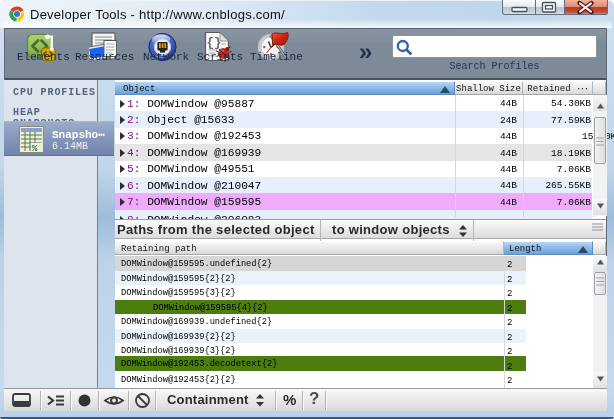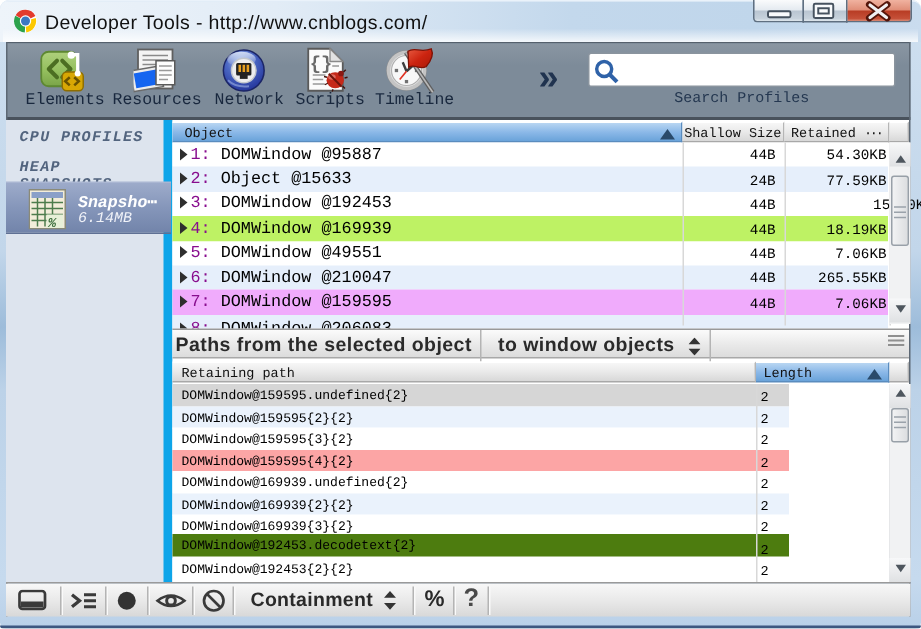--- a/index.html
+++ b/index.html
@@ -34,7 +34,7 @@
   background:linear-gradient(#8a96a2,#7d8b99 30%,#7d8b99);
   border-top:1px solid #55606c; border-bottom:2px solid #49525c; }
 .toollabel { position:absolute; top:51px; font-size:11px; color:#19283e;
-  font-family:"Liberation Mono", monospace; letter-spacing:0px;margin-top:10px; }
+  font-family:"Liberation Mono", monospace; letter-spacing:0px; }
 #chev { position:absolute; left:359px; top:38px; color:#20334f; font-size:24px; font-weight:bold; }
 #searchbox { position:absolute; left:392px; top:35px; width:205px; height:23px;
   background:#fff; border:1px solid #8a949e; border-radius:2px; }

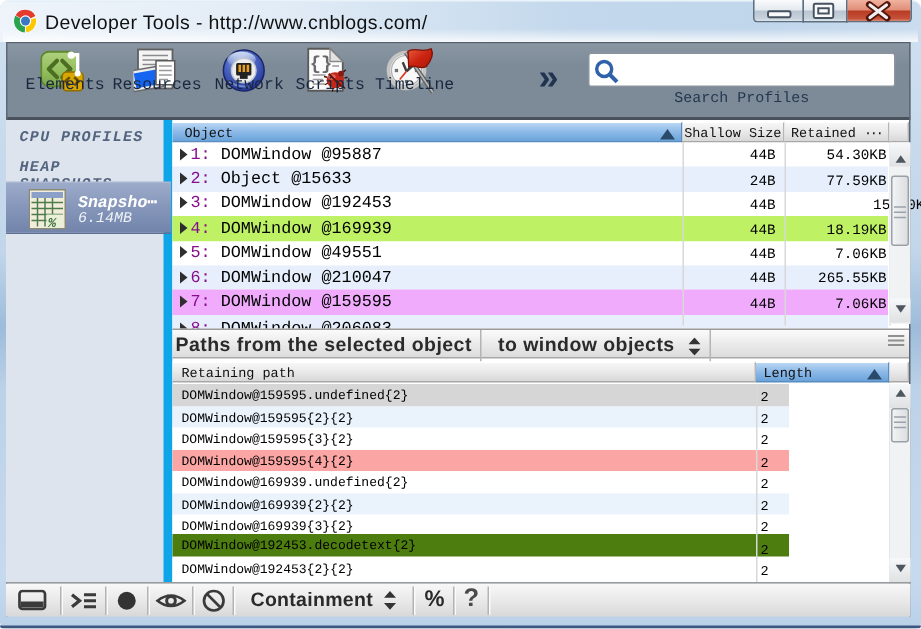--- a/index.html
+++ b/index.html
@@ -42,8 +42,8 @@
   font-size:10px; color:#243750; font-family:"Liberation Mono", monospace; }
 
 
-#sidebar { position:absolute; left:4px; top:80px; width:111px; height:308px;
-  background:#dde4ee; border-right:6px solid #0ea5e9;font-style:italic; }
+#sidebar { position:absolute; left:4px; top:80px; width:94px; height:308px;
+  background:#dde4ee; border-right:1px solid #0ea5e9; }
 .sidehead { position:absolute; left:9px; font-size:10px; font-weight:bold; letter-spacing:0.9px;
   color:#52647e; font-family:"Liberation Mono", monospace; }
 #snapitem { position:absolute; left:0; top:41px; width:110px; height:35px;

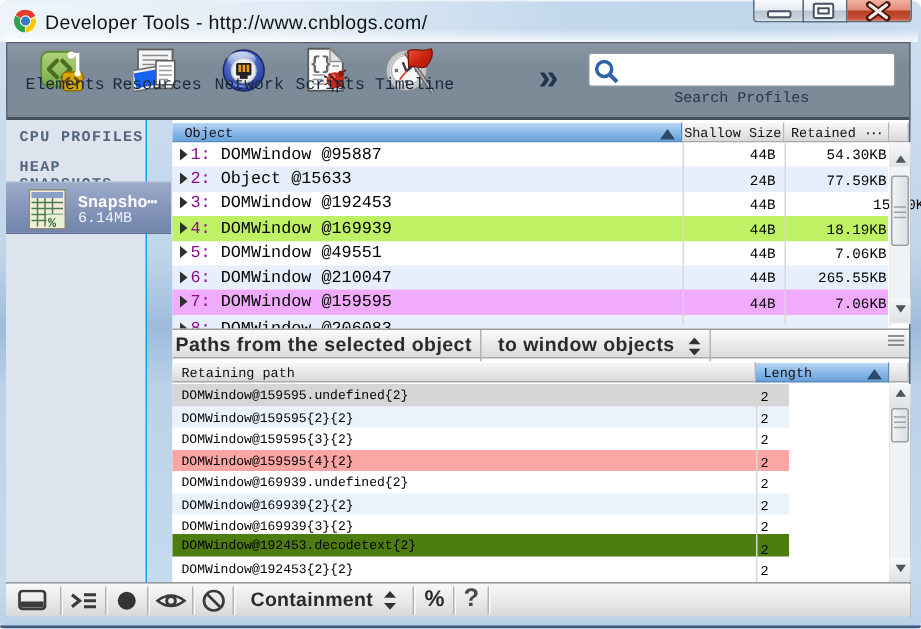--- a/index.html
+++ b/index.html
@@ -260,7 +260,7 @@
   <div class="row" style="top:15px; background:#fff;"><span style="margin-left:5px;" class="tri"></span><span style="color:#880d8e;">1:</span> DOMWindow @95887</div>
   <div class="row" style="top:31.4px; background:#e6effb;"><span style="margin-left:5px;" class="tri"></span><span style="color:#880d8e;">2:</span> Object @15633</div>
   <div class="row" style="top:47.8px; background:#fff;"><span style="margin-left:5px;" class="tri"></span><span style="color:#880d8e;">3:</span> DOMWindow @192453</div>
-  <div class="row" style="top:64.2px; background:#bef264;"><span style="margin-left:5px;" class="tri"></span><span style="color:#880d8e;">4:</span> DOMWindow @169939</div>
+  <div class="row" style="top:64.2px; background:#e5e5e5;"><span style="margin-left:5px;" class="tri"></span><span style="color:#880d8e;">4:</span> DOMWindow @169939</div>
   <div class="row" style="top:80.6px; background:#fff;"><span style="margin-left:5px;" class="tri"></span><span style="color:#880d8e;">5:</span> DOMWindow @49551</div>
   <div class="row" style="top:97px; background:#e6effb;"><span style="margin-left:5px;" class="tri"></span><span style="color:#880d8e;">6:</span> DOMWindow @210047</div>
   <div class="row" style="top:113.4px; background:#f0abfc;"><span style="margin-left:5px;" class="tri"></span><span style="color:#880d8e;">7:</span> DOMWindow @159595</div>

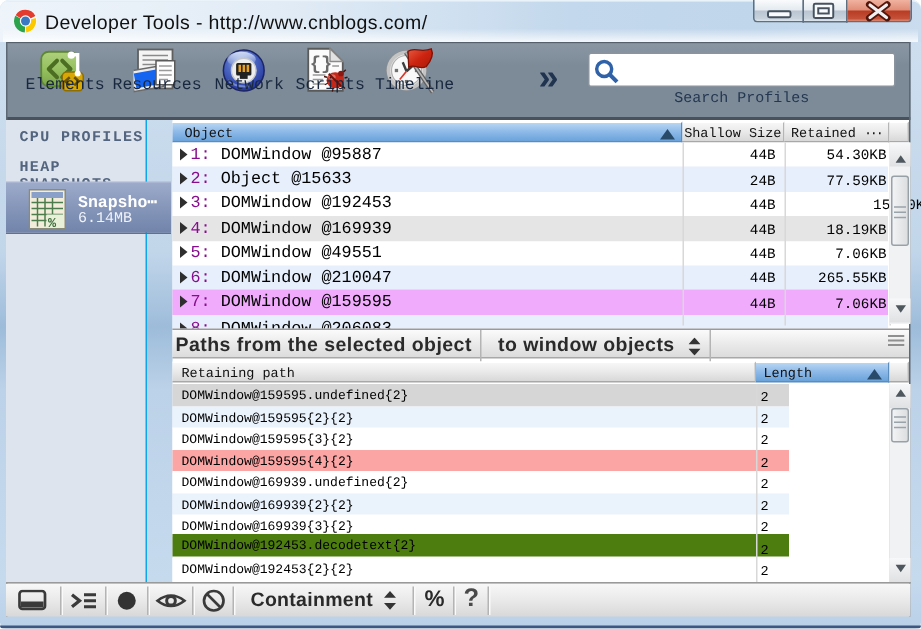--- a/index.html
+++ b/index.html
@@ -328,7 +328,7 @@
   <div class="lrow" style="top:176px; background:#d6d6d6;"><span style="padding-left:6px;">DOMWindow@159595.undefined{2}</span></div>
   <div class="lrow" style="top:191px; background:#eaf2fc;"><span style="padding-left:6px;">DOMWindow@159595{2}{2}</span></div>
   <div class="lrow" style="top:205px; background:#fff;"><span style="padding-left:6px;">DOMWindow@159595{3}{2}</span></div>
-  <div class="lrow" style="top:220px; background:#fca5a5;"><span style="padding-left:6px;">DOMWindow@159595{4}{2}</span></div>
+  <div class="lrow" style="top:220px; background:#4d7c0f;padding-left:32px;"><span style="padding-left:6px;">DOMWindow@159595{4}{2}</span></div>
   <div class="lrow" style="top:234px; background:#fff;"><span style="padding-left:6px;">DOMWindow@169939.undefined{2}</span></div>
   <div class="lrow" style="top:249px; background:#eaf2fc;"><span style="padding-left:6px;">DOMWindow@169939{2}{2}</span></div>
   <div class="lrow" style="top:263px; background:#fff;"><span style="padding-left:6px;">DOMWindow@169939{3}{2}</span></div>

